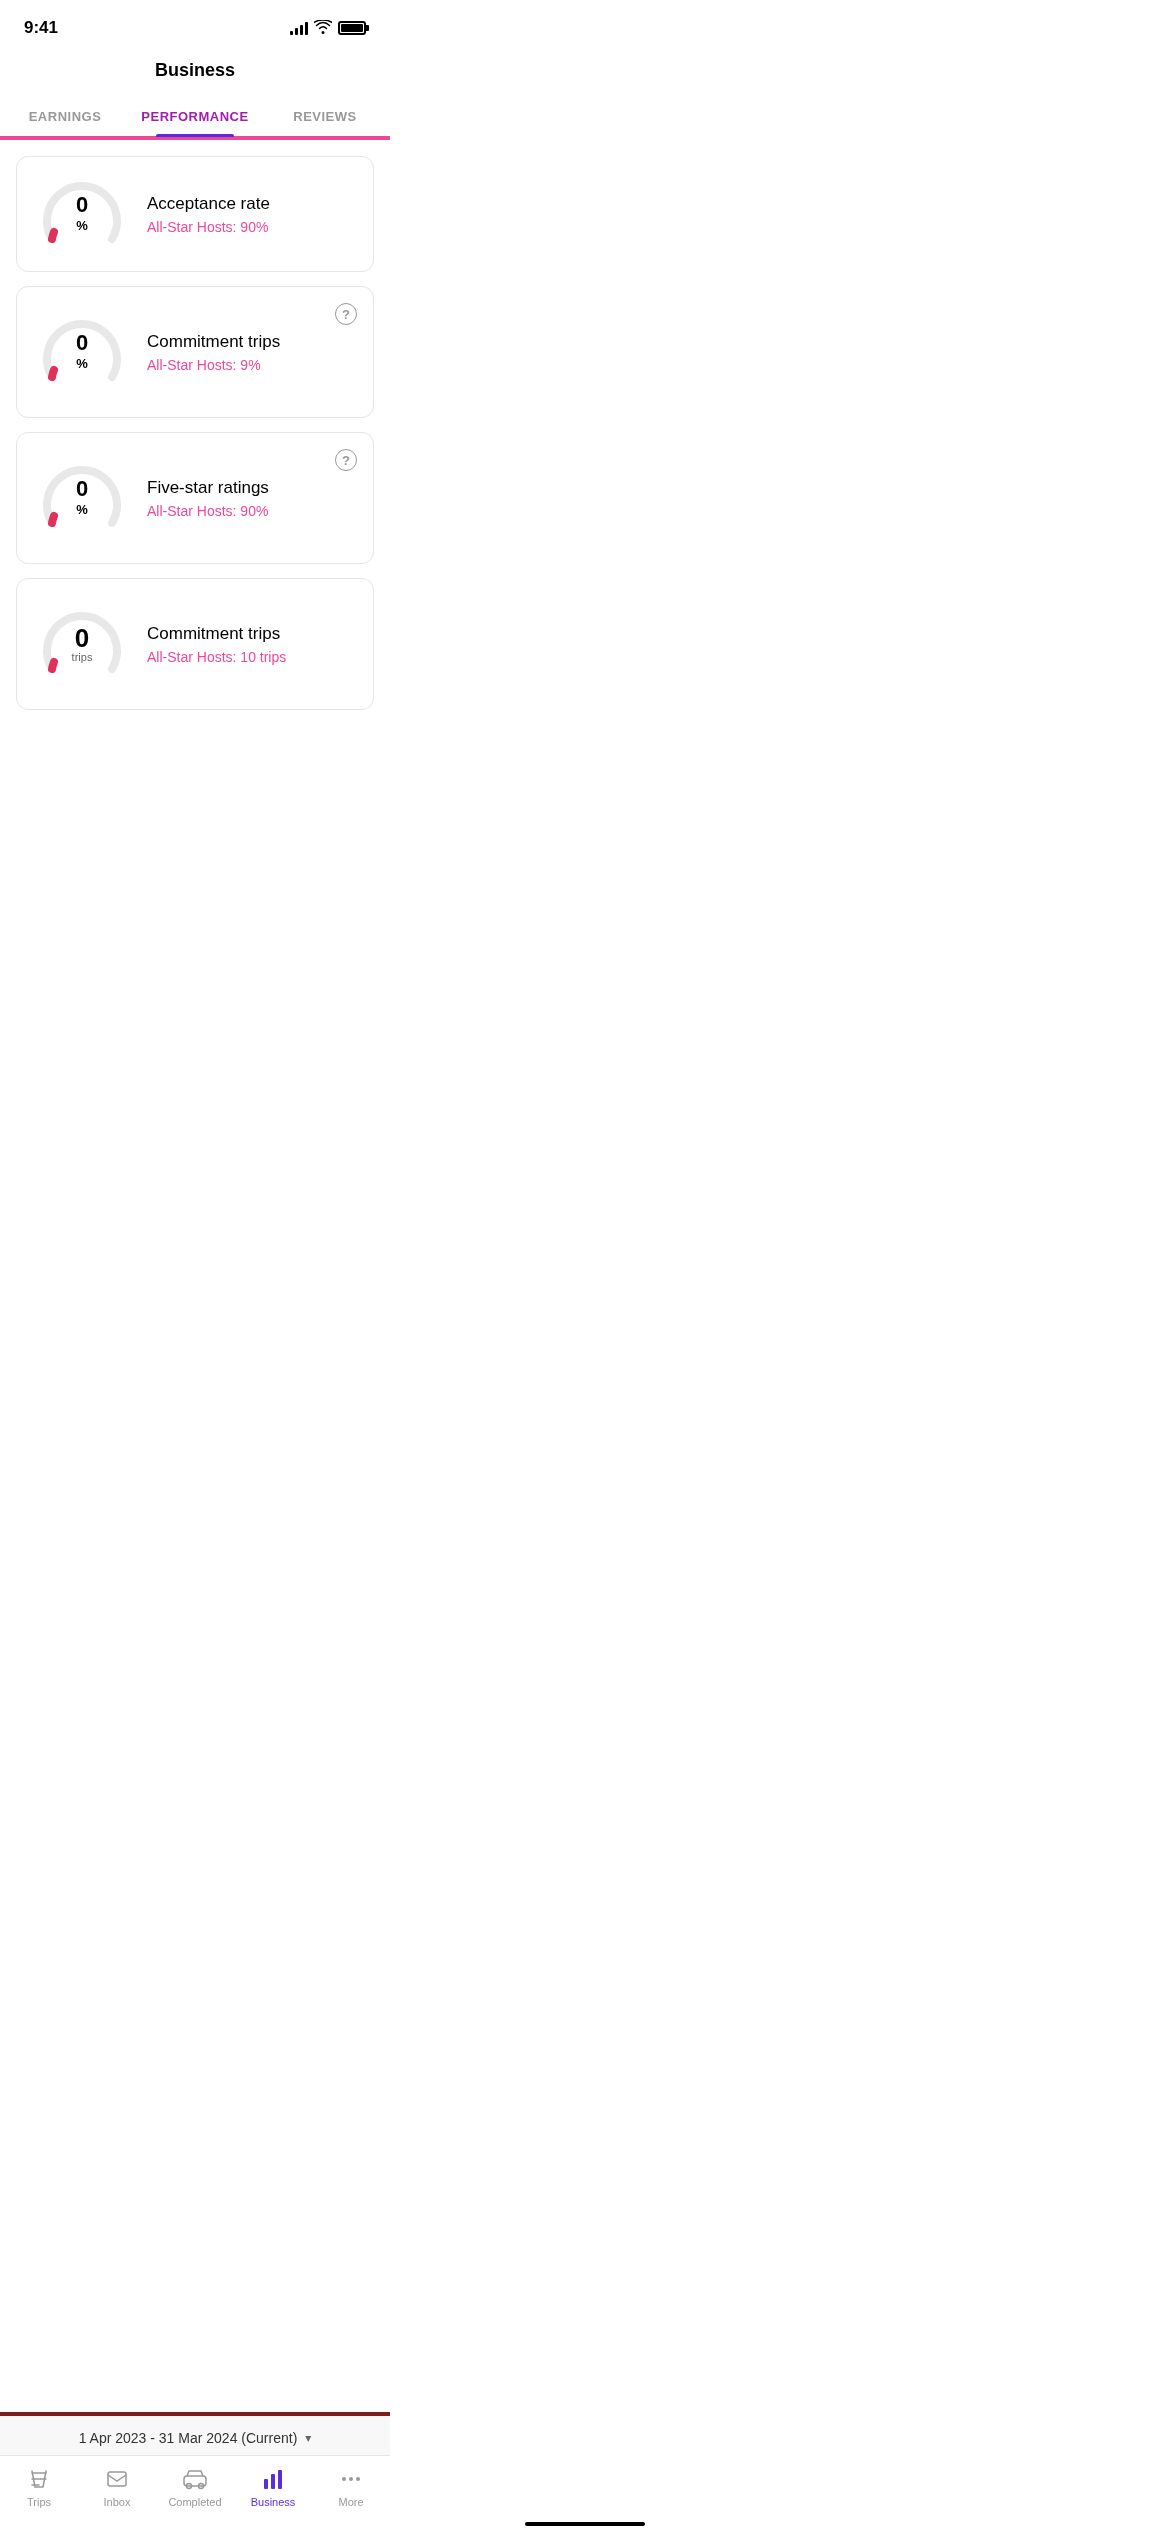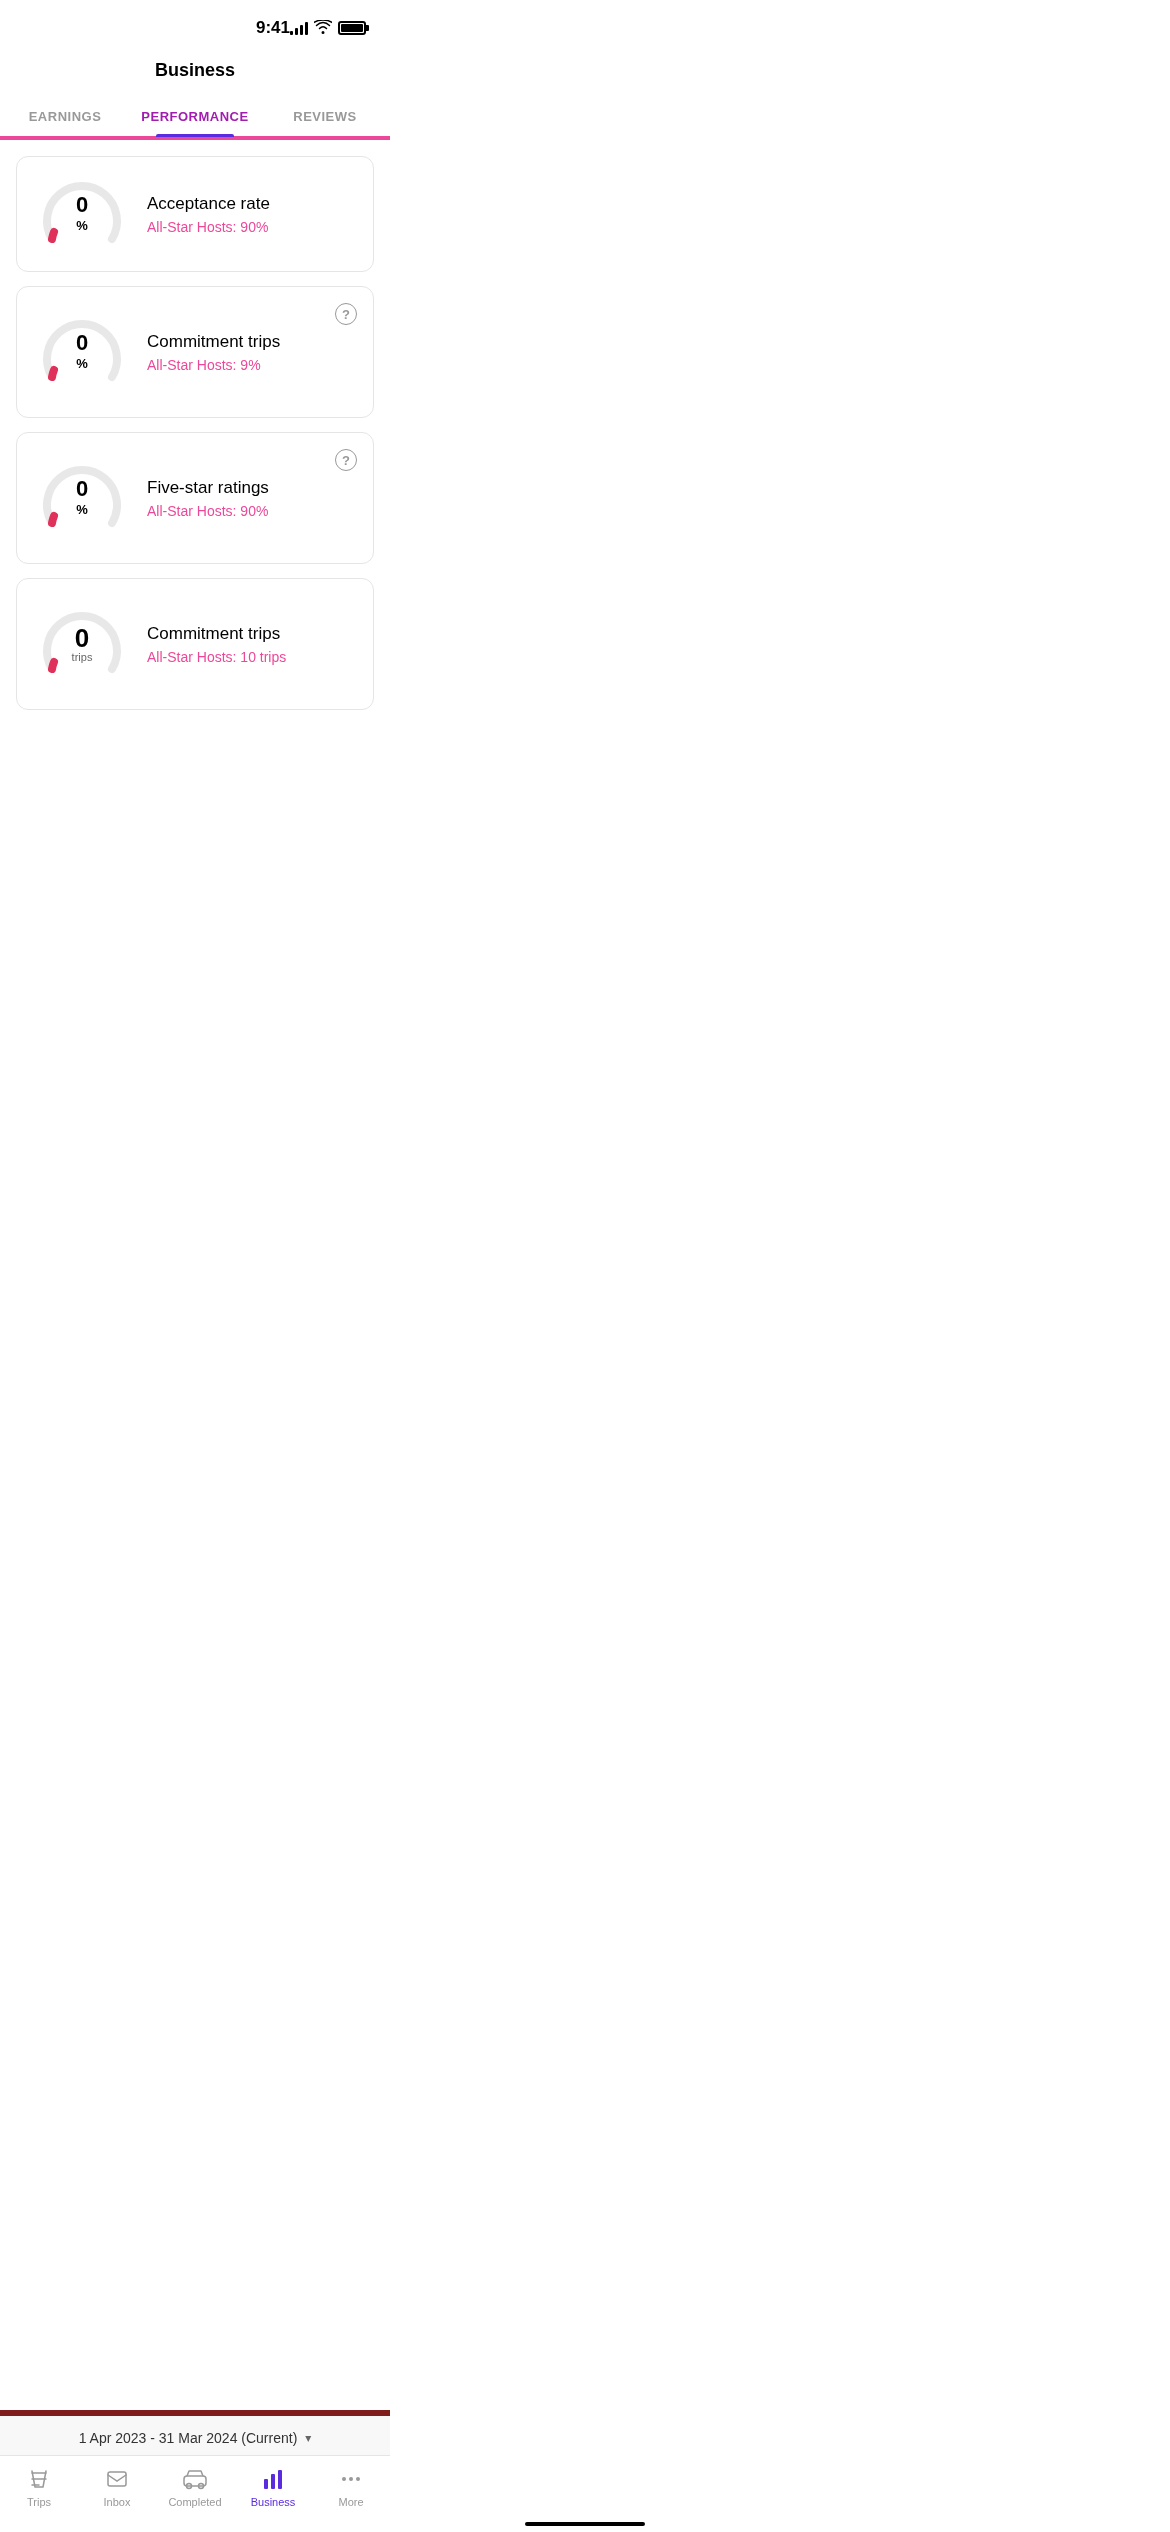--- a/index.html
+++ b/index.html
@@ -17,7 +17,7 @@
     
     .status-bar {
       display: flex;
-      justify-content: flex-end;
+      justify-content: space-between;
       align-items: center;
       padding: 14px 24px 8px;
       height: 50px;

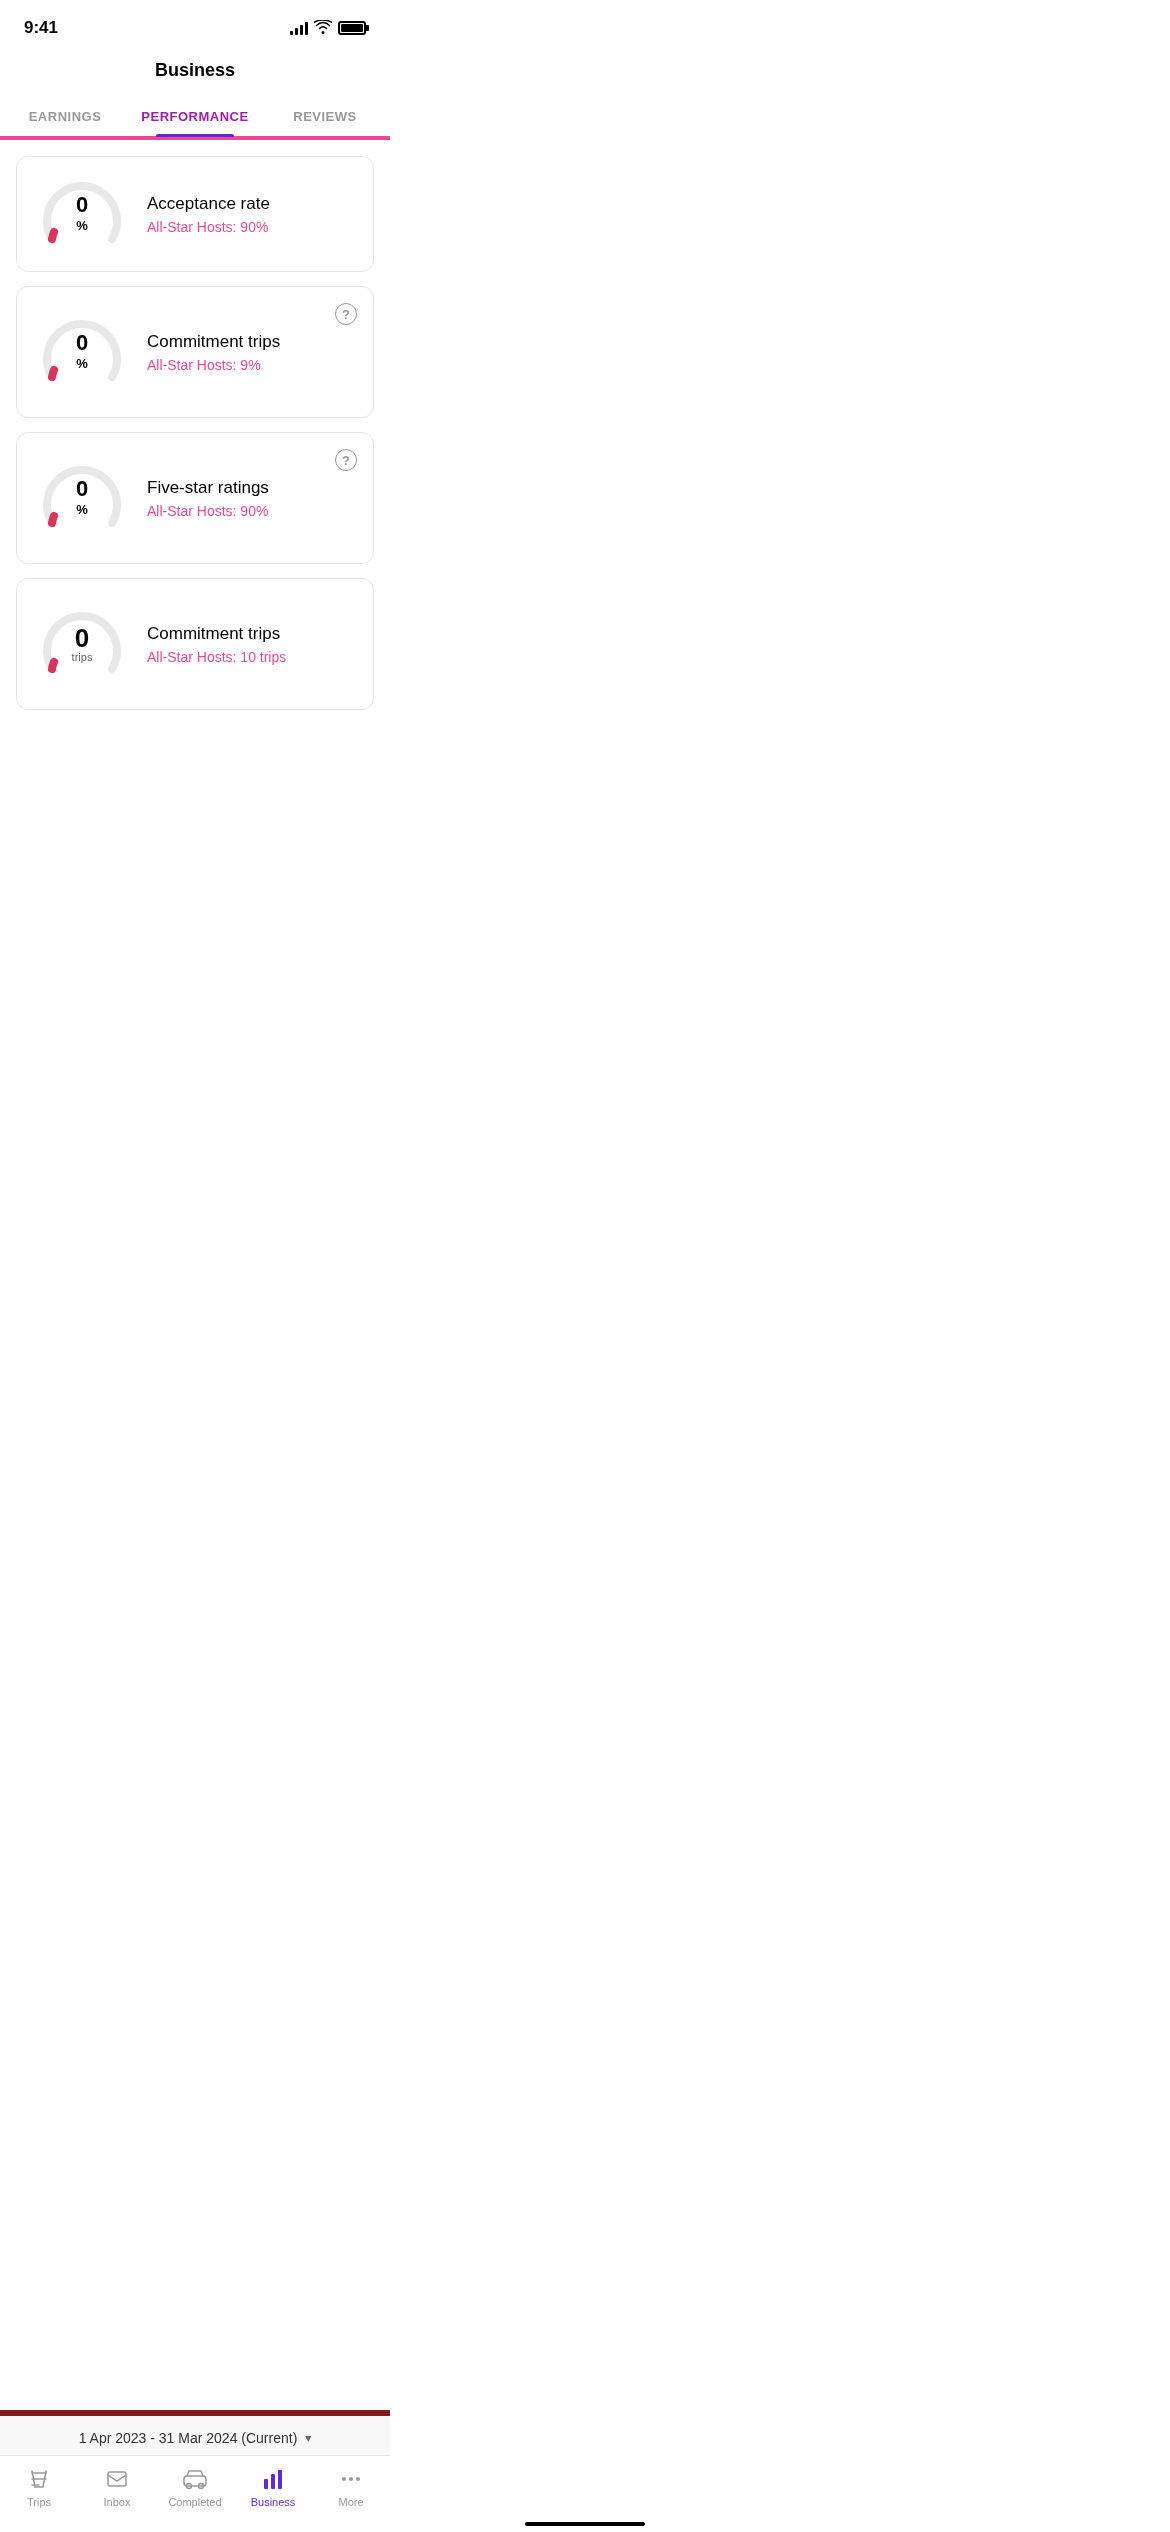--- a/index.html
+++ b/index.html
@@ -234,7 +234,7 @@
       right: 0;
       width: 390px;
       background: #f8f8f8;
-      border-top: 6px solid #7f1d1d;
+      border-top: 4px solid #7f1d1d;
       padding: 14px 20px;
       display: flex;
       align-items: center;

